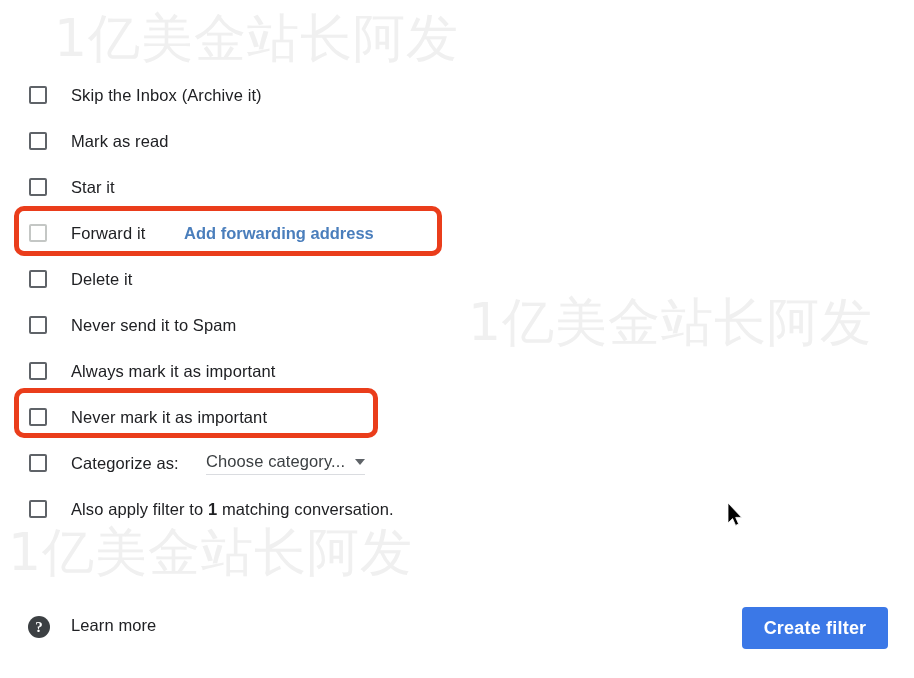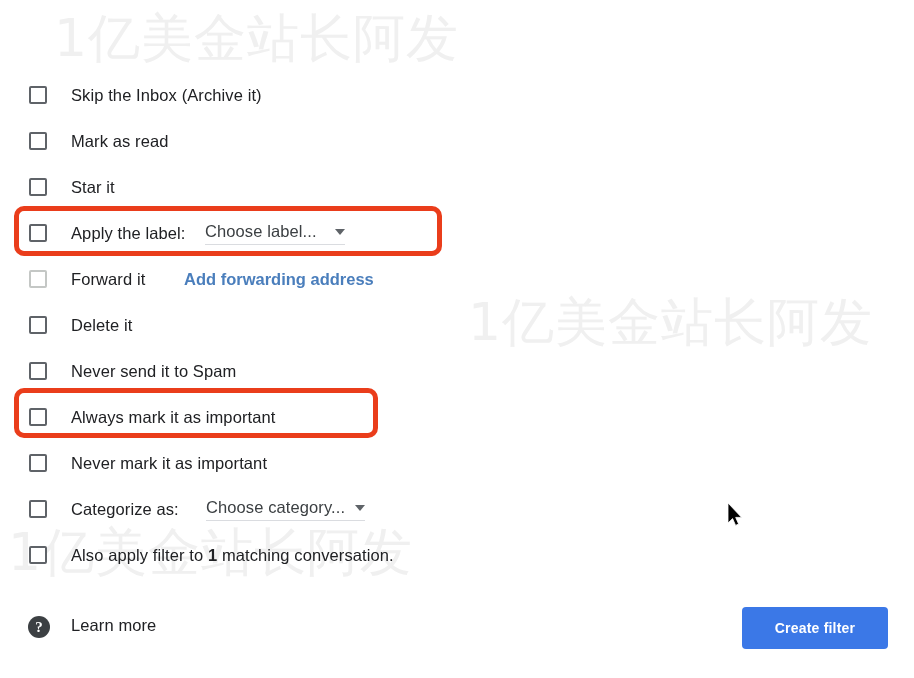--- a/index.html
+++ b/index.html
@@ -227,14 +227,6 @@
       <span class="opt-label">Star it</span>
     </div>
 
-    <div class="opt-row">
-      <span class="cbox"></span>
-      <span class="opt-label">Apply the label:</span>
-      <span class="dropdown" style="left:205px;">
-        <span class="dd-text">Choose label...</span>
-        <span class="dd-caret"></span>
-      </span>
-    </div>
 
     <div class="opt-row">
       <span class="cbox disabled"></span>

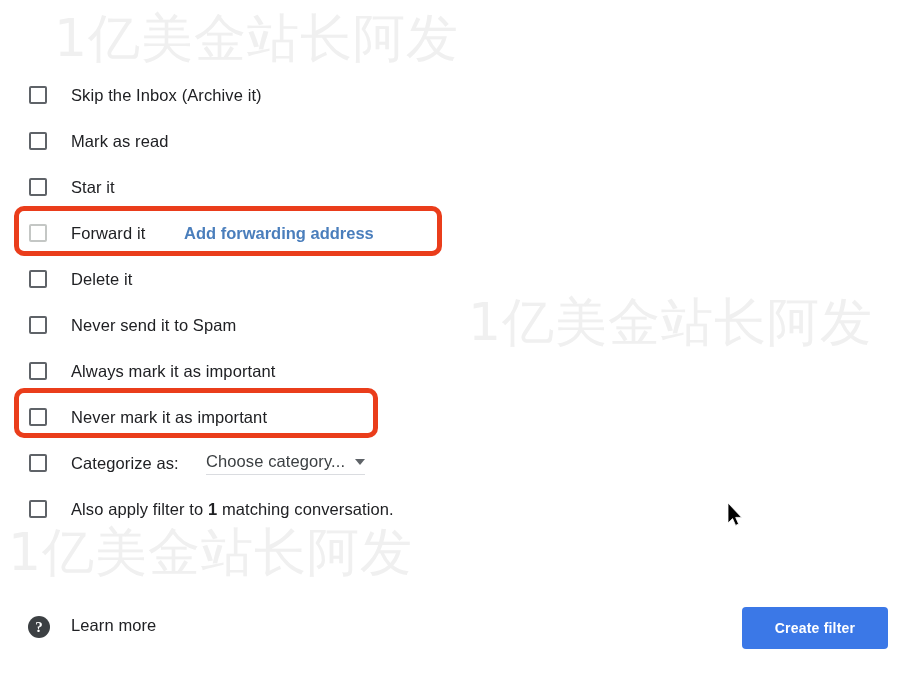--- a/index.html
+++ b/index.html
@@ -186,7 +186,7 @@
     border: none;
     border-radius: 4px;
     font-family: "Liberation Sans", sans-serif;
-    font-size: 14px;
+    font-size: 18px;
     font-weight: 700;
     letter-spacing: 0.2px;
     cursor: pointer;

